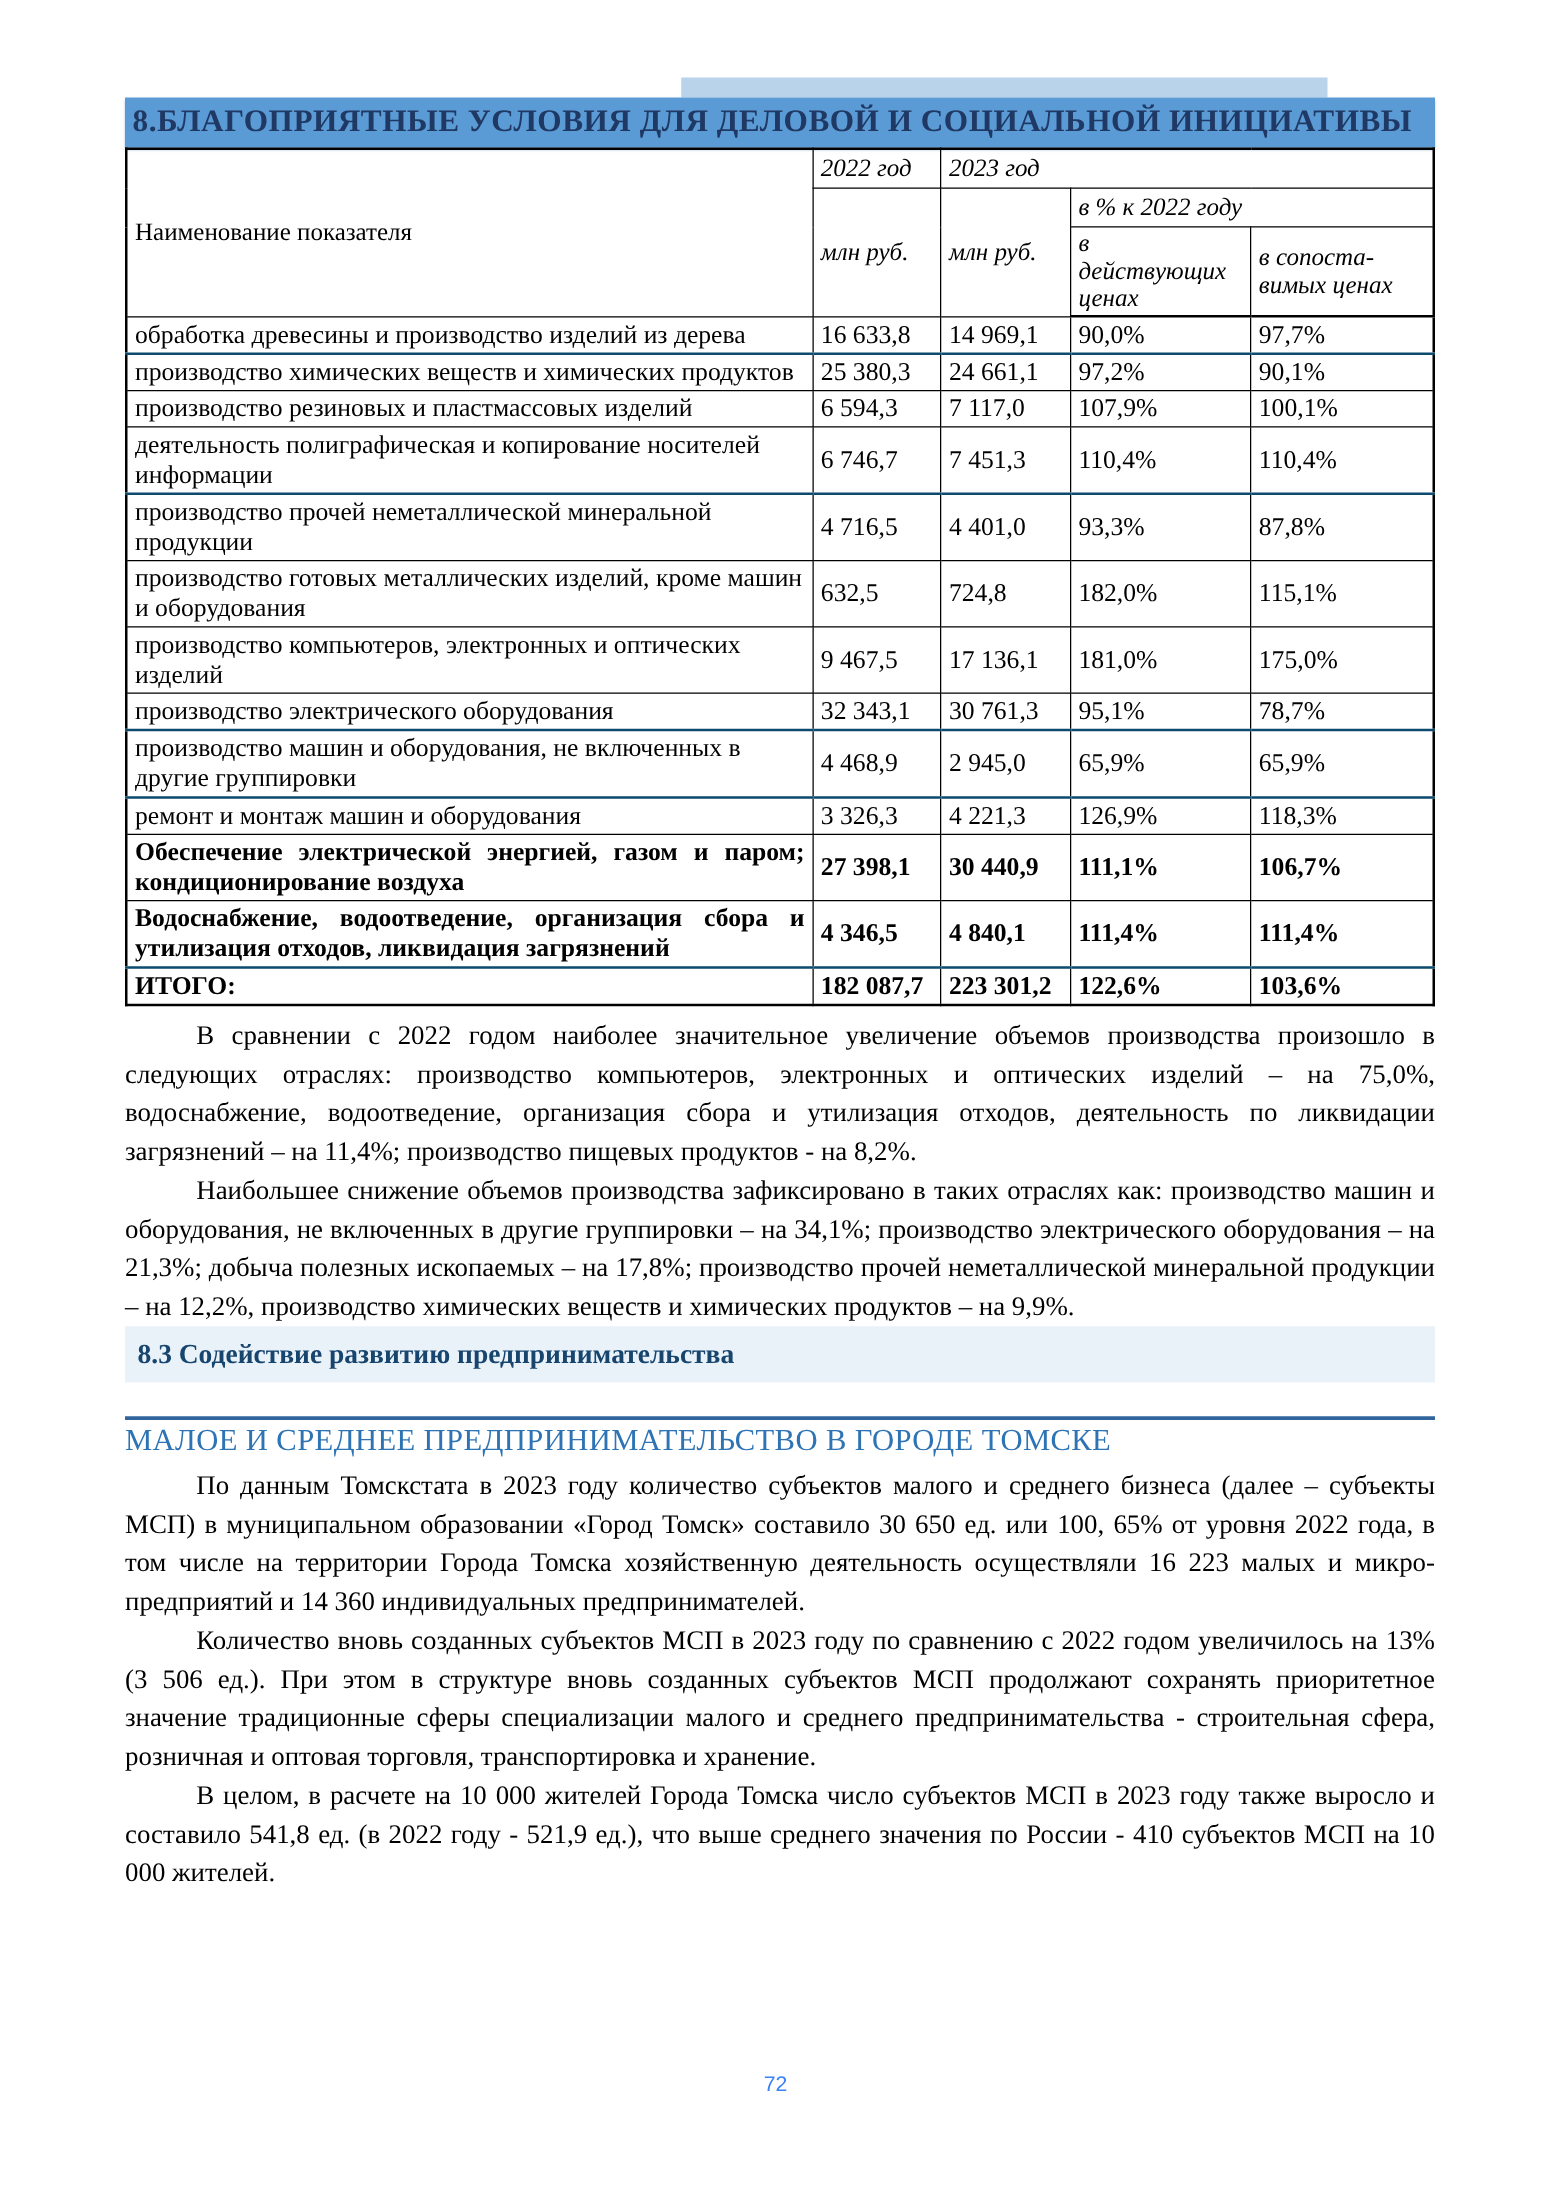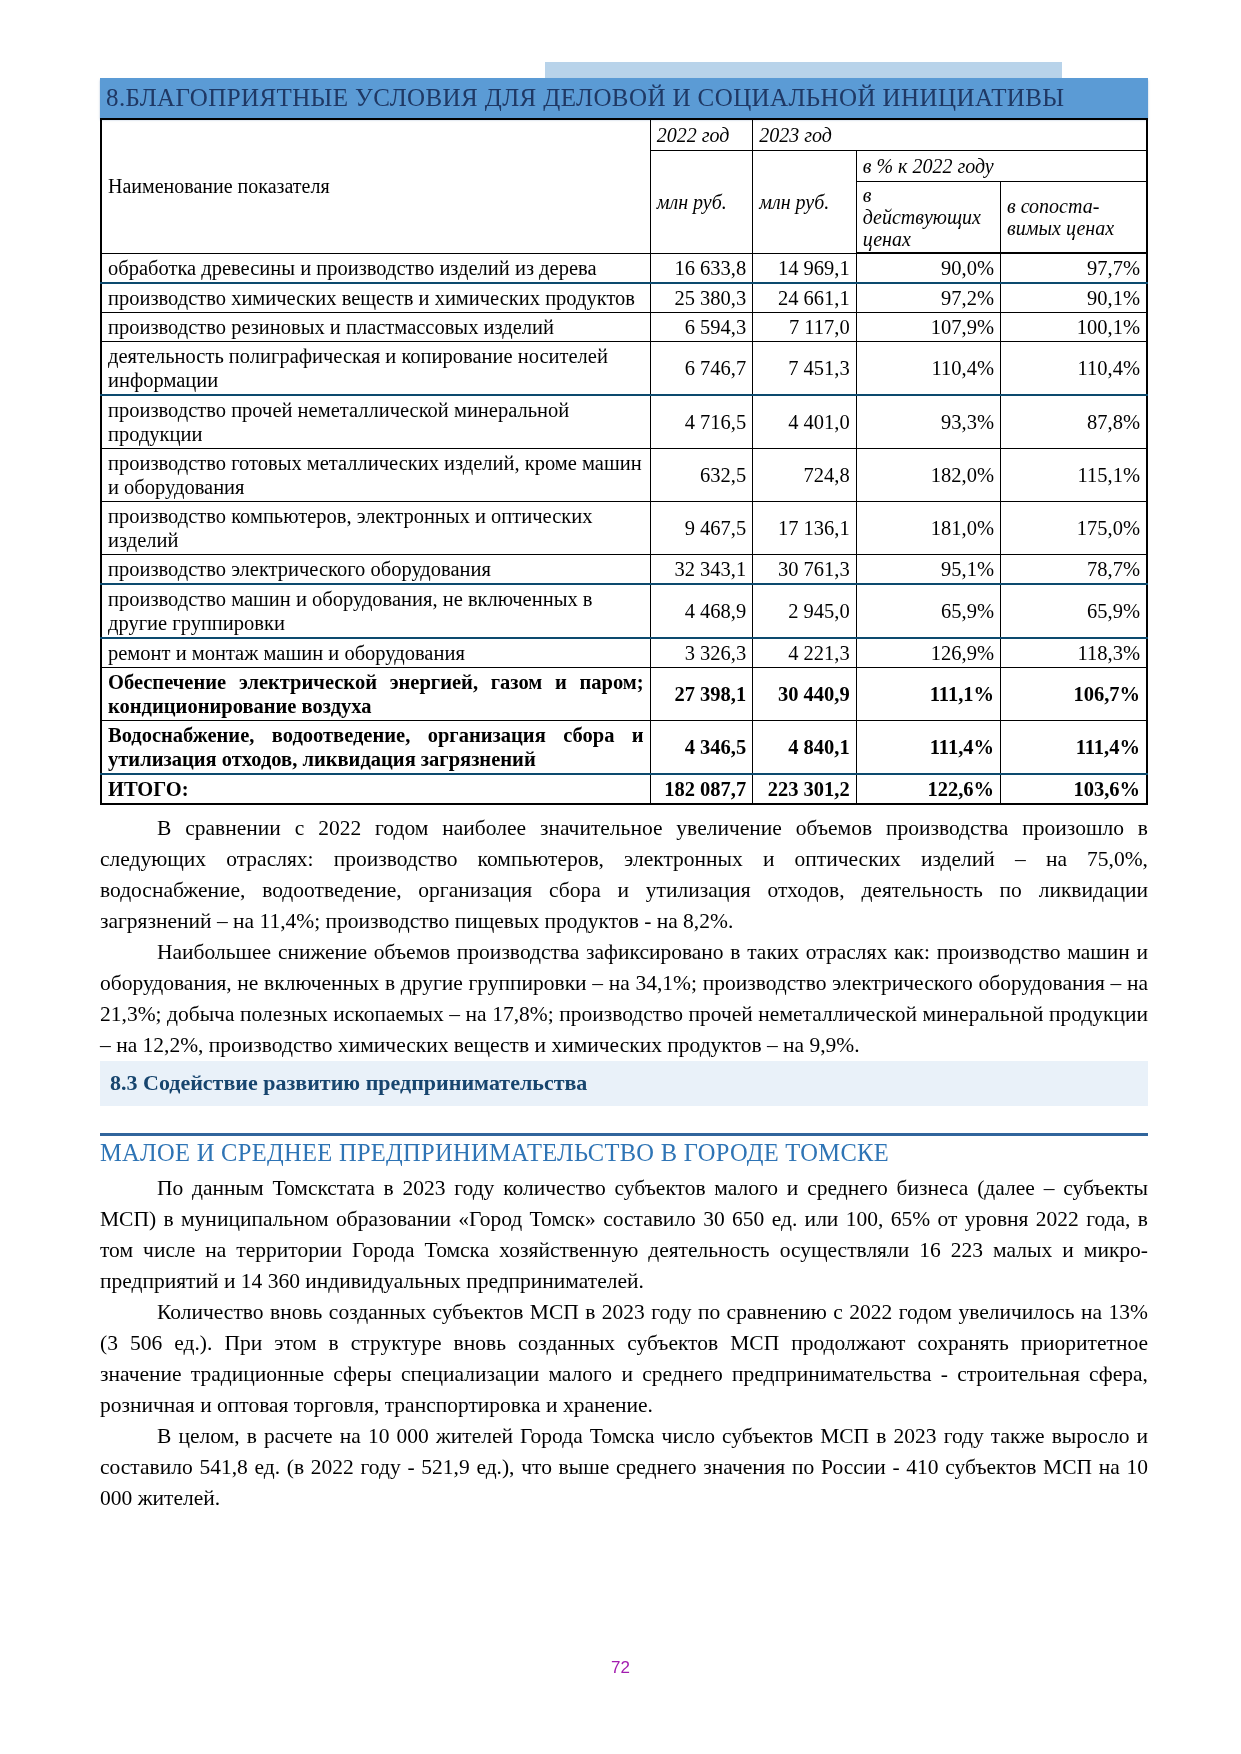--- a/index.html
+++ b/index.html
@@ -22,7 +22,7 @@
     height:40px; line-height:40px;
     background:var(--banner_bg,#5b9bd5);
     color:var(--banner_text,#1f3864);
-    font-weight:normal; font-size:25px;
+    font-weight:bold; font-size:25px;
     padding-left:6px; letter-spacing:.4px;
     white-space:nowrap; overflow:hidden;
     box-shadow:0 2px 2px rgba(120,150,190,.55);

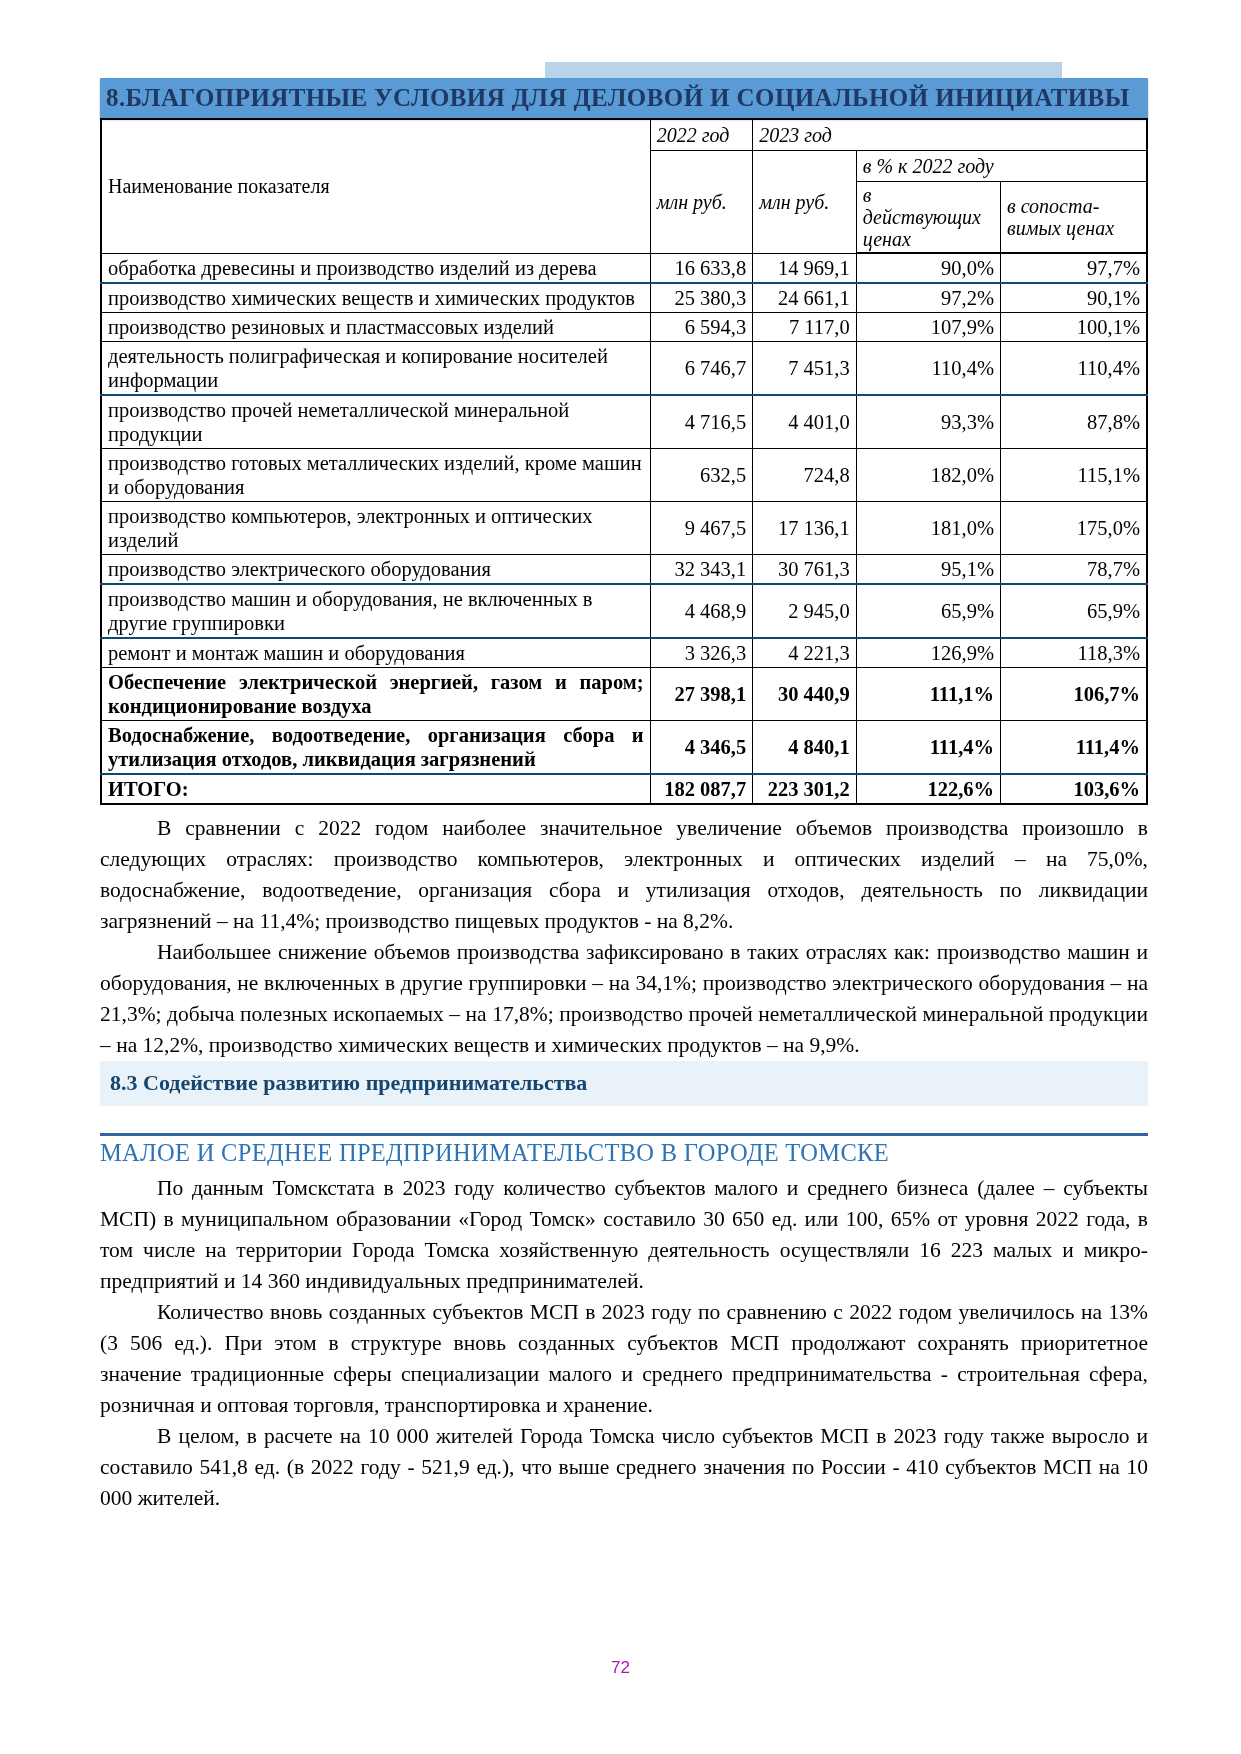--- a/index.html
+++ b/index.html
@@ -49,7 +49,7 @@
   table.ind thead tr.h3 th { height:44px; border-bottom:2px solid #000; }
   table.ind td { font-size:20.5px; line-height:24px; }
   table.ind td.td-name { text-align:left; }
-  table.ind td.td-num  { text-align:right; }
+  table.ind td.td-num  { text-align:left; }
   table.ind tr.bold td { font-weight:bold; }
   table.ind tr.bold td.td-name { text-align:justify; }
   table.ind tr.thick td { border-top:2px solid #0c4a6e; }

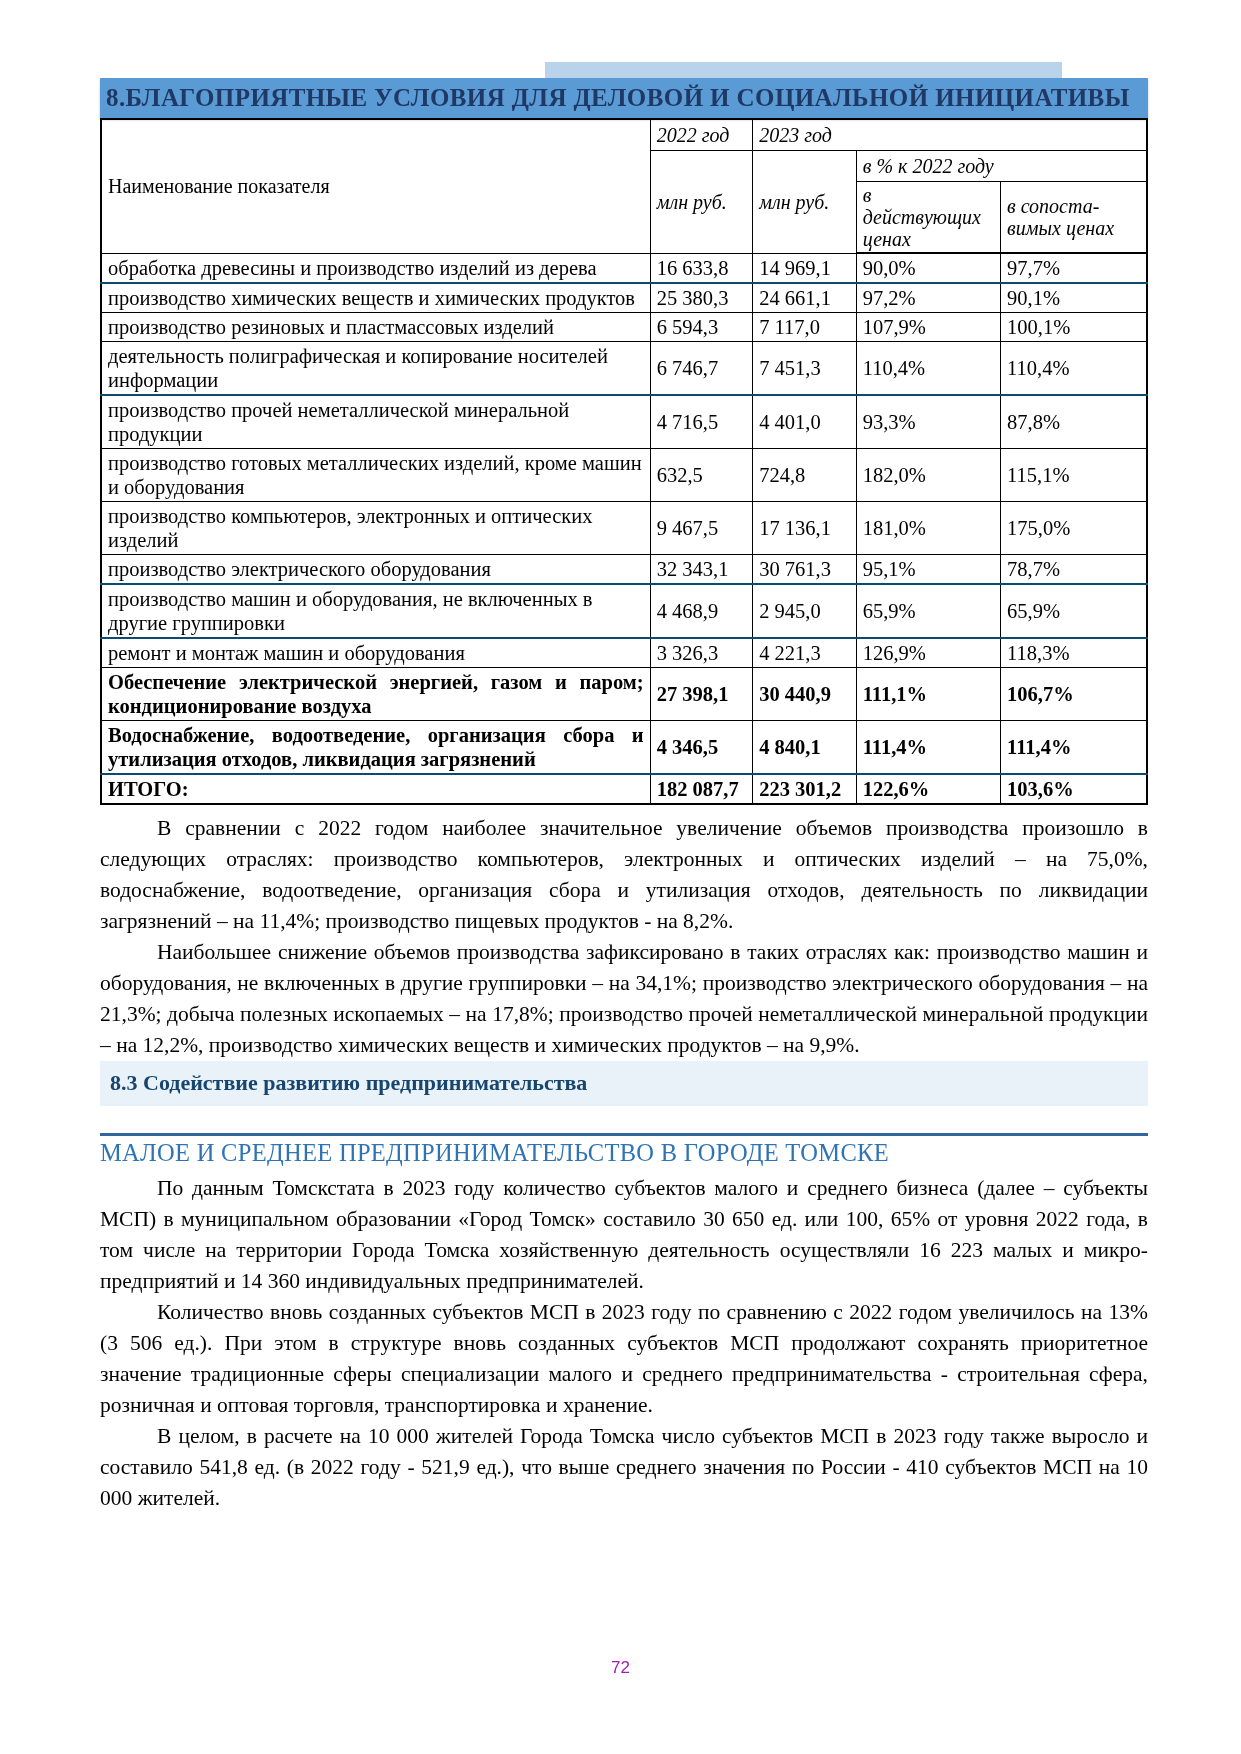--- a/index.html
+++ b/index.html
@@ -84,7 +84,7 @@
     position:absolute; left:0; right:0; bottom:76px;
     text-align:center;
     font-family:"Liberation Sans", sans-serif;
-    font-size:17px; color:#a21caf;
+    font-size:17px; color:#3b82f6;
   }
 </style>
 </head>

